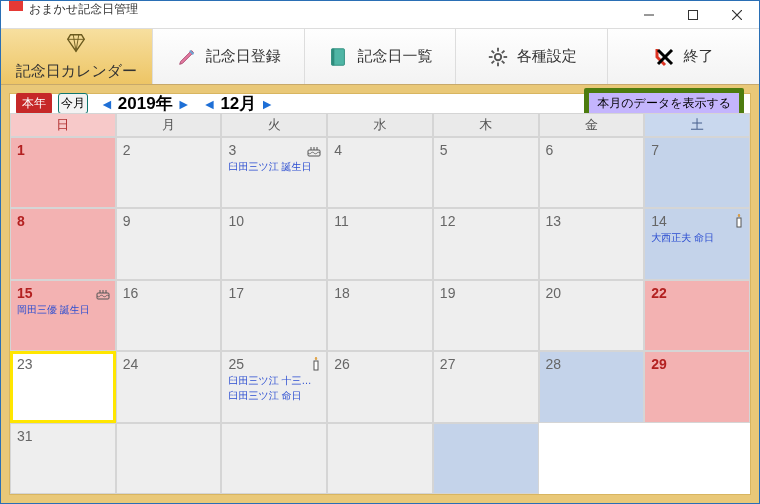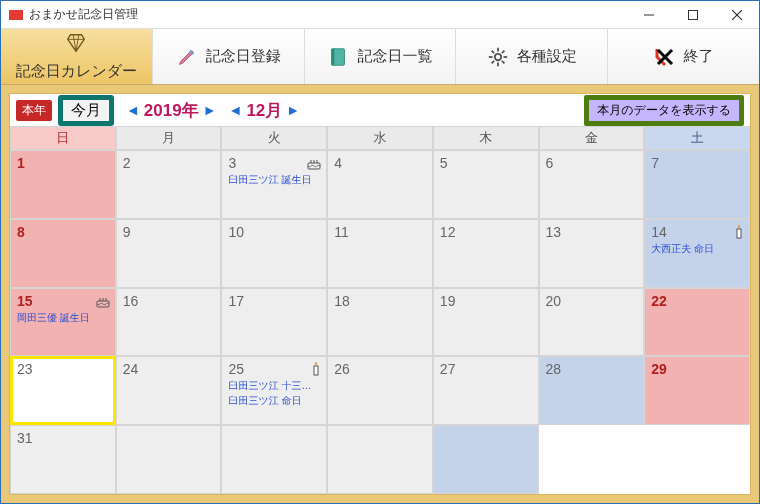--- a/index.html
+++ b/index.html
@@ -5,7 +5,7 @@
 * { box-sizing: border-box; margin: 0; padding: 0; }
 body { font-family: "Meiryo", "MS PGothic", sans-serif; font-size: 13px; background: #fff; }
 .window { width: 760px; height: 504px; border: 1px solid #2a6fb5; display: flex; flex-direction: column; background: #fff; }
-.titlebar { height: 28px; background: #fff; display: flex; align-items: center; padding: 0 0 0 8px; border-bottom: 1px solid #ddd; }
+.titlebar { height: 28px; background: #fff; display: flex; align-items: flex-start; padding: 0 0 0 8px; border-bottom: 1px solid #ddd; }
 .titlebar .app-icon { width: 14px; height: 10px; background: #e53935; margin-right: 6px; }
 .titlebar .title { font-size: 12px; color: #333; flex: 1; }
 .titlebar .winbtn { width: 44px; height: 28px; display: flex; align-items: center; justify-content: center; color: #333; cursor: default; }

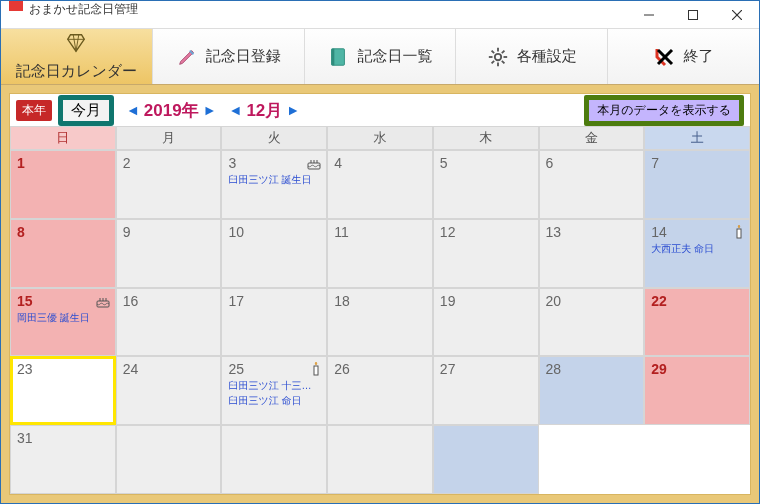--- a/index.html
+++ b/index.html
@@ -19,7 +19,7 @@
 
 .body-wrap { flex: 1; background: #e9c878; padding: 8px; overflow: hidden; }
 .panel { background: #fff; height: 100%; display: flex; flex-direction: column; border: 1px solid #d8b560; }
-.toolbar { height: 32px; display: flex; align-items: center; padding: 0 6px; gap: 6px; }
+.toolbar { height: 19px; display: flex; align-items: center; padding: 0 6px; gap: 6px; }
 .badge-year { background: #c62828; color: #fff; font-size: 12px; padding: 2px 6px; border-radius: 2px; }
 .btn-month { background: #f3f3f3; border: 5px solid #0f766e; border-radius: 3px; padding: 1px 8px; font-size: 15px; cursor: pointer; }
 .nav { display: flex; align-items: center; gap: 4px; margin-left: 6px; }

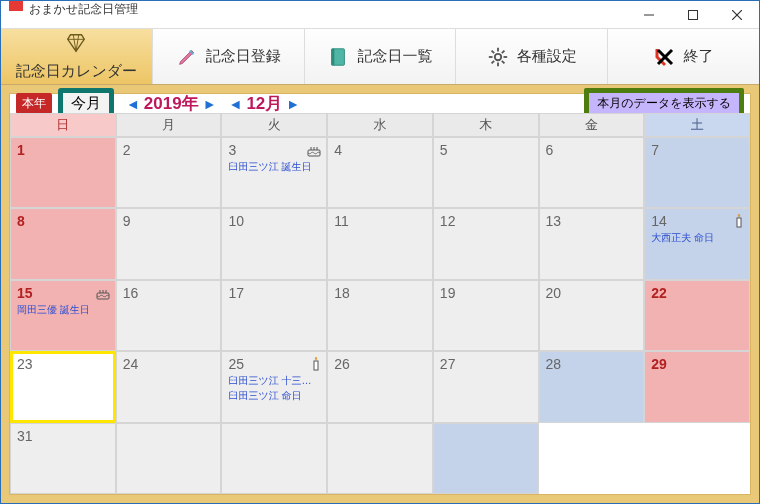--- a/index.html
+++ b/index.html
@@ -21,7 +21,7 @@
 .panel { background: #fff; height: 100%; display: flex; flex-direction: column; border: 1px solid #d8b560; }
 .toolbar { height: 19px; display: flex; align-items: center; padding: 0 6px; gap: 6px; }
 .badge-year { background: #c62828; color: #fff; font-size: 12px; padding: 2px 6px; border-radius: 2px; }
-.btn-month { background: #f3f3f3; border: 5px solid #0f766e; border-radius: 3px; padding: 1px 8px; font-size: 15px; cursor: pointer; }
+.btn-month { background: #f3f3f3; border: 1px solid #0f766e; border-radius: 3px; padding: 1px 2px; font-size: 12px; cursor: pointer; }
 .nav { display: flex; align-items: center; gap: 4px; margin-left: 6px; }
 .nav .arrow { color: #1e6fd6; cursor: pointer; font-size: 14px; line-height: 1; }
 .nav .lbl { color: #be185d; font-weight: bold; font-size: 17px; }

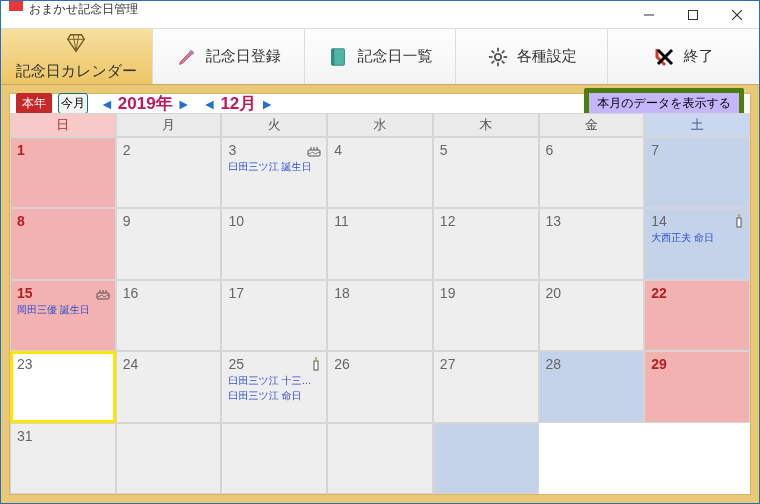--- a/index.html
+++ b/index.html
@@ -24,7 +24,7 @@
 .btn-month { background: #f3f3f3; border: 1px solid #0f766e; border-radius: 3px; padding: 1px 2px; font-size: 12px; cursor: pointer; }
 .nav { display: flex; align-items: center; gap: 4px; margin-left: 6px; }
 .nav .arrow { color: #1e6fd6; cursor: pointer; font-size: 14px; line-height: 1; }
-.nav .lbl { color: #be185d; font-weight: bold; font-size: 17px; }
+.nav .lbl { color: #000000; font-weight: bold; font-size: 17px; }
 .toolbar .spacer { flex: 1; }
 .btn-show { background: #c4b5fd; border: 5px solid #4d7c0f; border-radius: 2px; padding: 2px 8px; font-size: 12px; cursor: pointer; }
 

